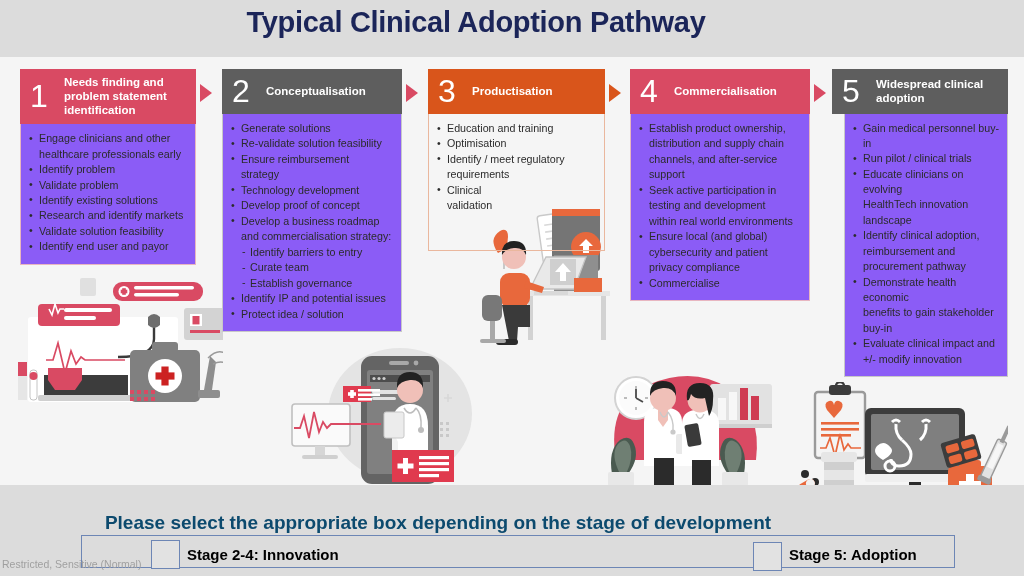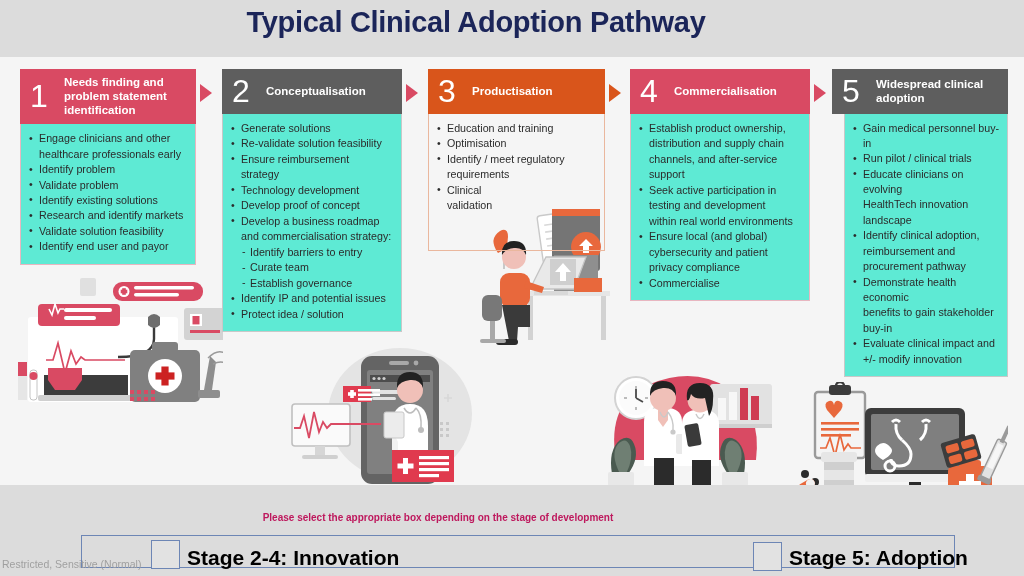--- a/index.html
+++ b/index.html
@@ -47,7 +47,7 @@
     line-height:1.22; padding-left:4px;
   }
   .stage-body {
-    background:#5eead4;
+    background:#8b5cf6;
     border-left:1px solid; border-right:1px solid; border-bottom:1px solid;
     padding:7px 7px 9px 8px;
   }

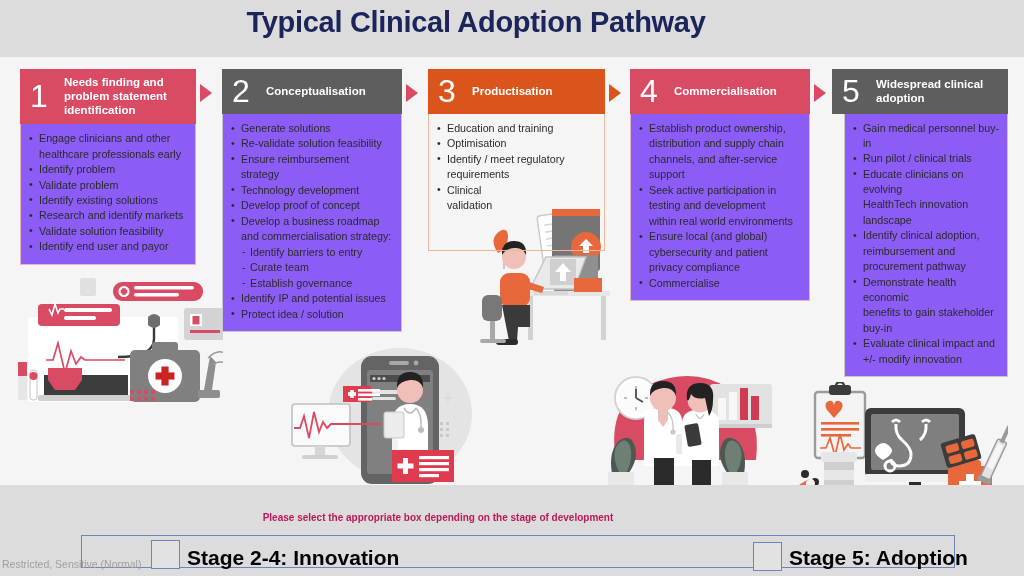--- a/index.html
+++ b/index.html
@@ -83,7 +83,7 @@
   
   #prompt-text {
     position:absolute; left:0; top:512px; width:876px;
-    text-align:center; font-size:10px; font-weight:bold; color:#be185d;
+    text-align:center; font-size:19px; font-weight:bold; color:#0c4a6e;
   }
   #select-bar {
     position:absolute; left:81px; top:535px; width:874px; height:33px;

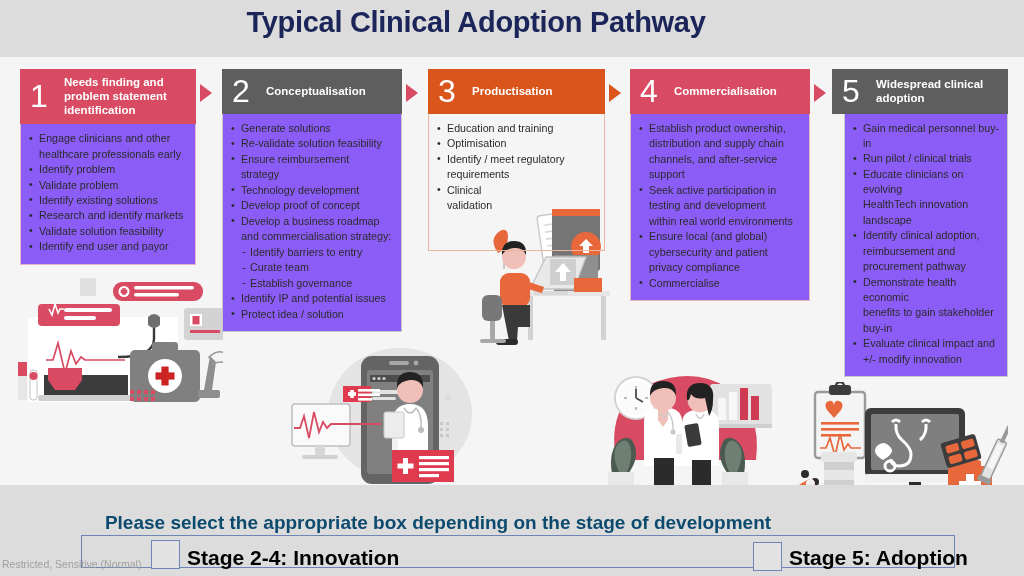--- a/index.html
+++ b/index.html
@@ -94,7 +94,7 @@
     border:1.4px solid #6d86b5; background:#e2e2e2;
   }
   .cb-label {
-    position:absolute; font-size:21px; font-weight:bold; color:#000;
+    position:absolute; font-size:15px; font-weight:bold; color:#000;
     white-space:nowrap;
   }
   #cb-innovation { left:151px; top:540px; }

